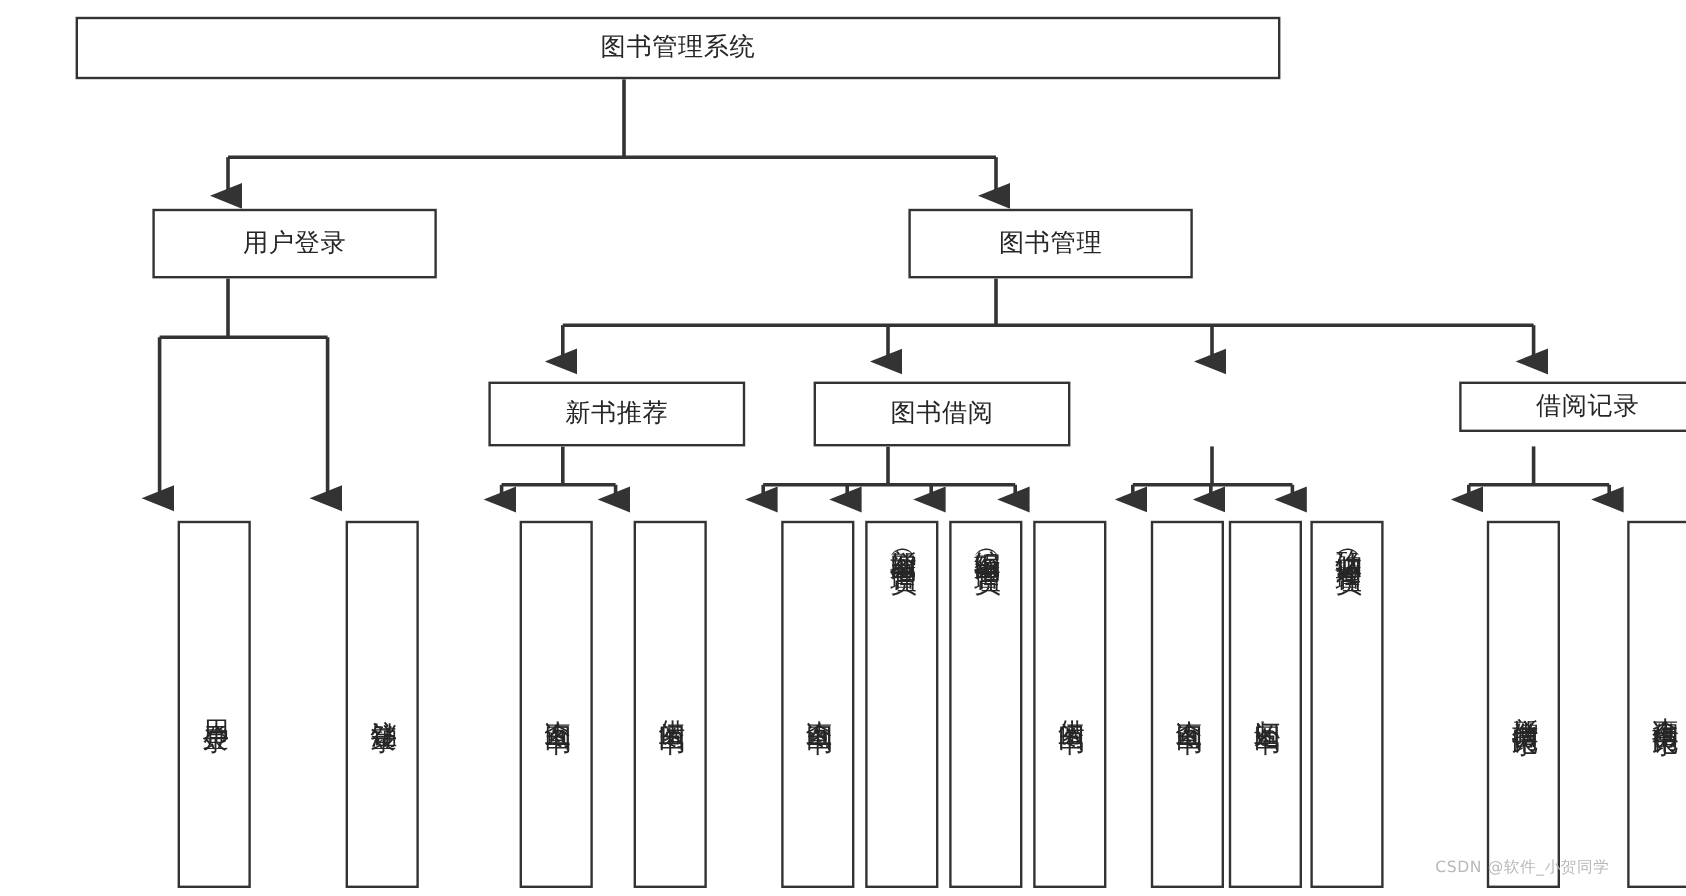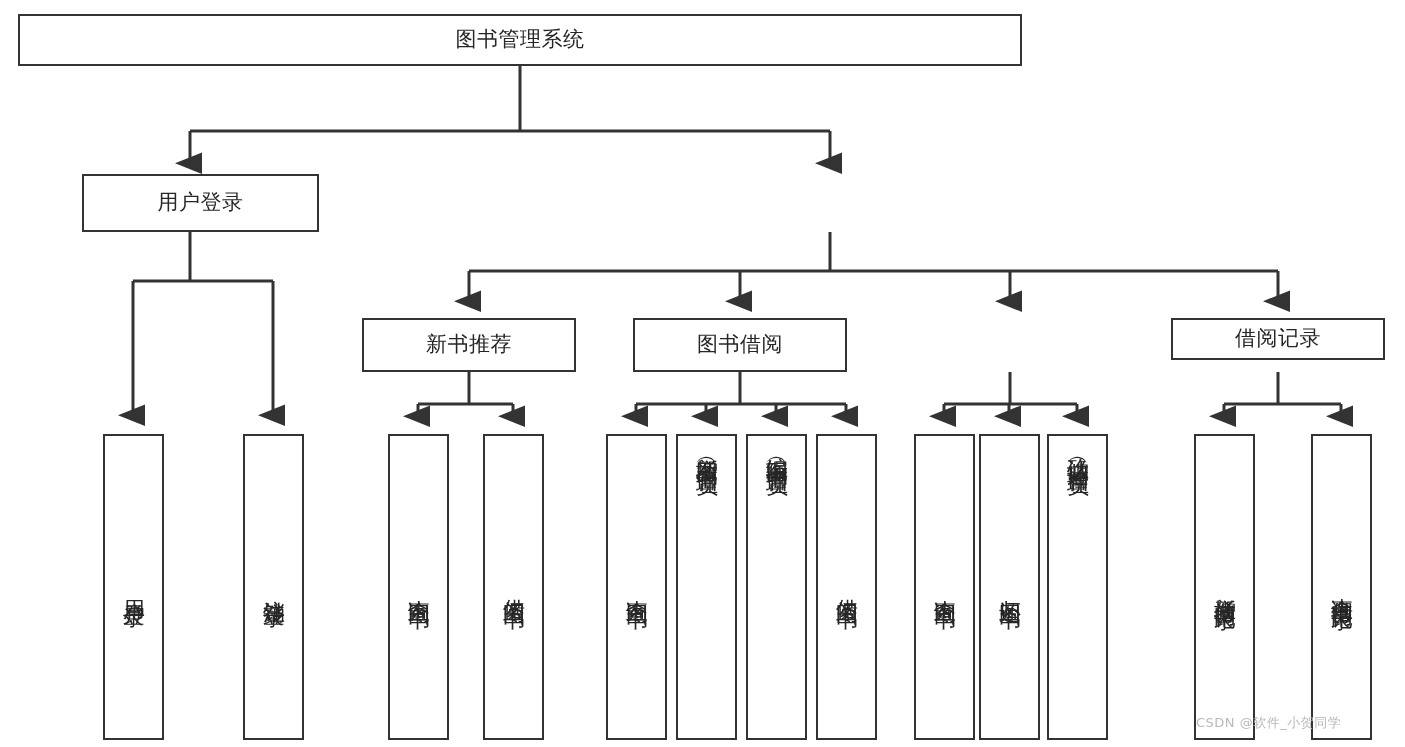--- a/index.html
+++ b/index.html
@@ -33,6 +33,7 @@
     align-items: center;
     justify-content: center;
     color: #262626;
+    margin-left: 45px;
   }
   .node-label {
     display: block;

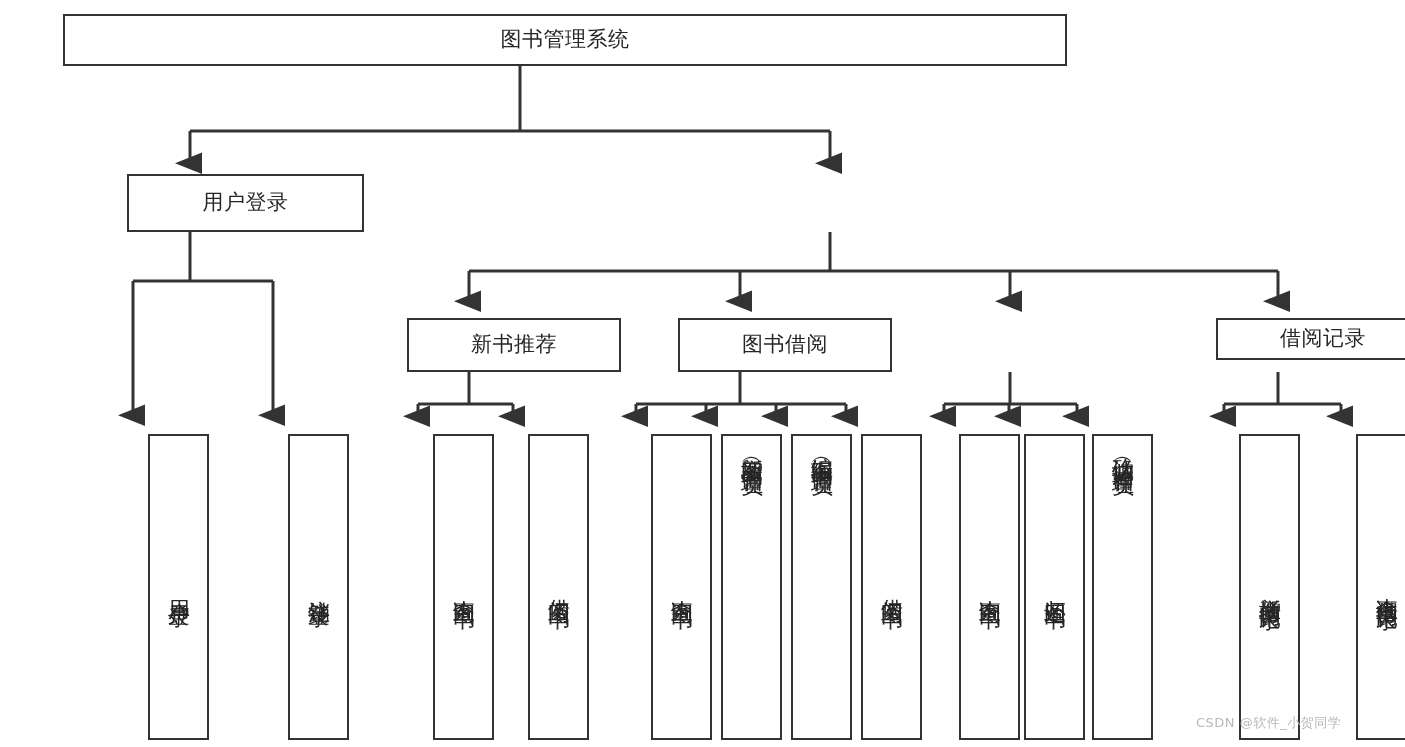--- a/index.html
+++ b/index.html
@@ -132,6 +132,9 @@
   <div class="node horizontal" style="left:82px; top:174px; width:237px; height:58px;">
     <span class="node-label">用户登录</span>
   </div>
+  <div class="node horizontal" style="left:712px; top:174px; width:237px; height:58px;">
+    <span class="node-label">图书管理</span>
+  </div>
 
   <div class="node horizontal" style="left:362px; top:318px; width:214px; height:54px;">
     <span class="node-label">新书推荐</span>

